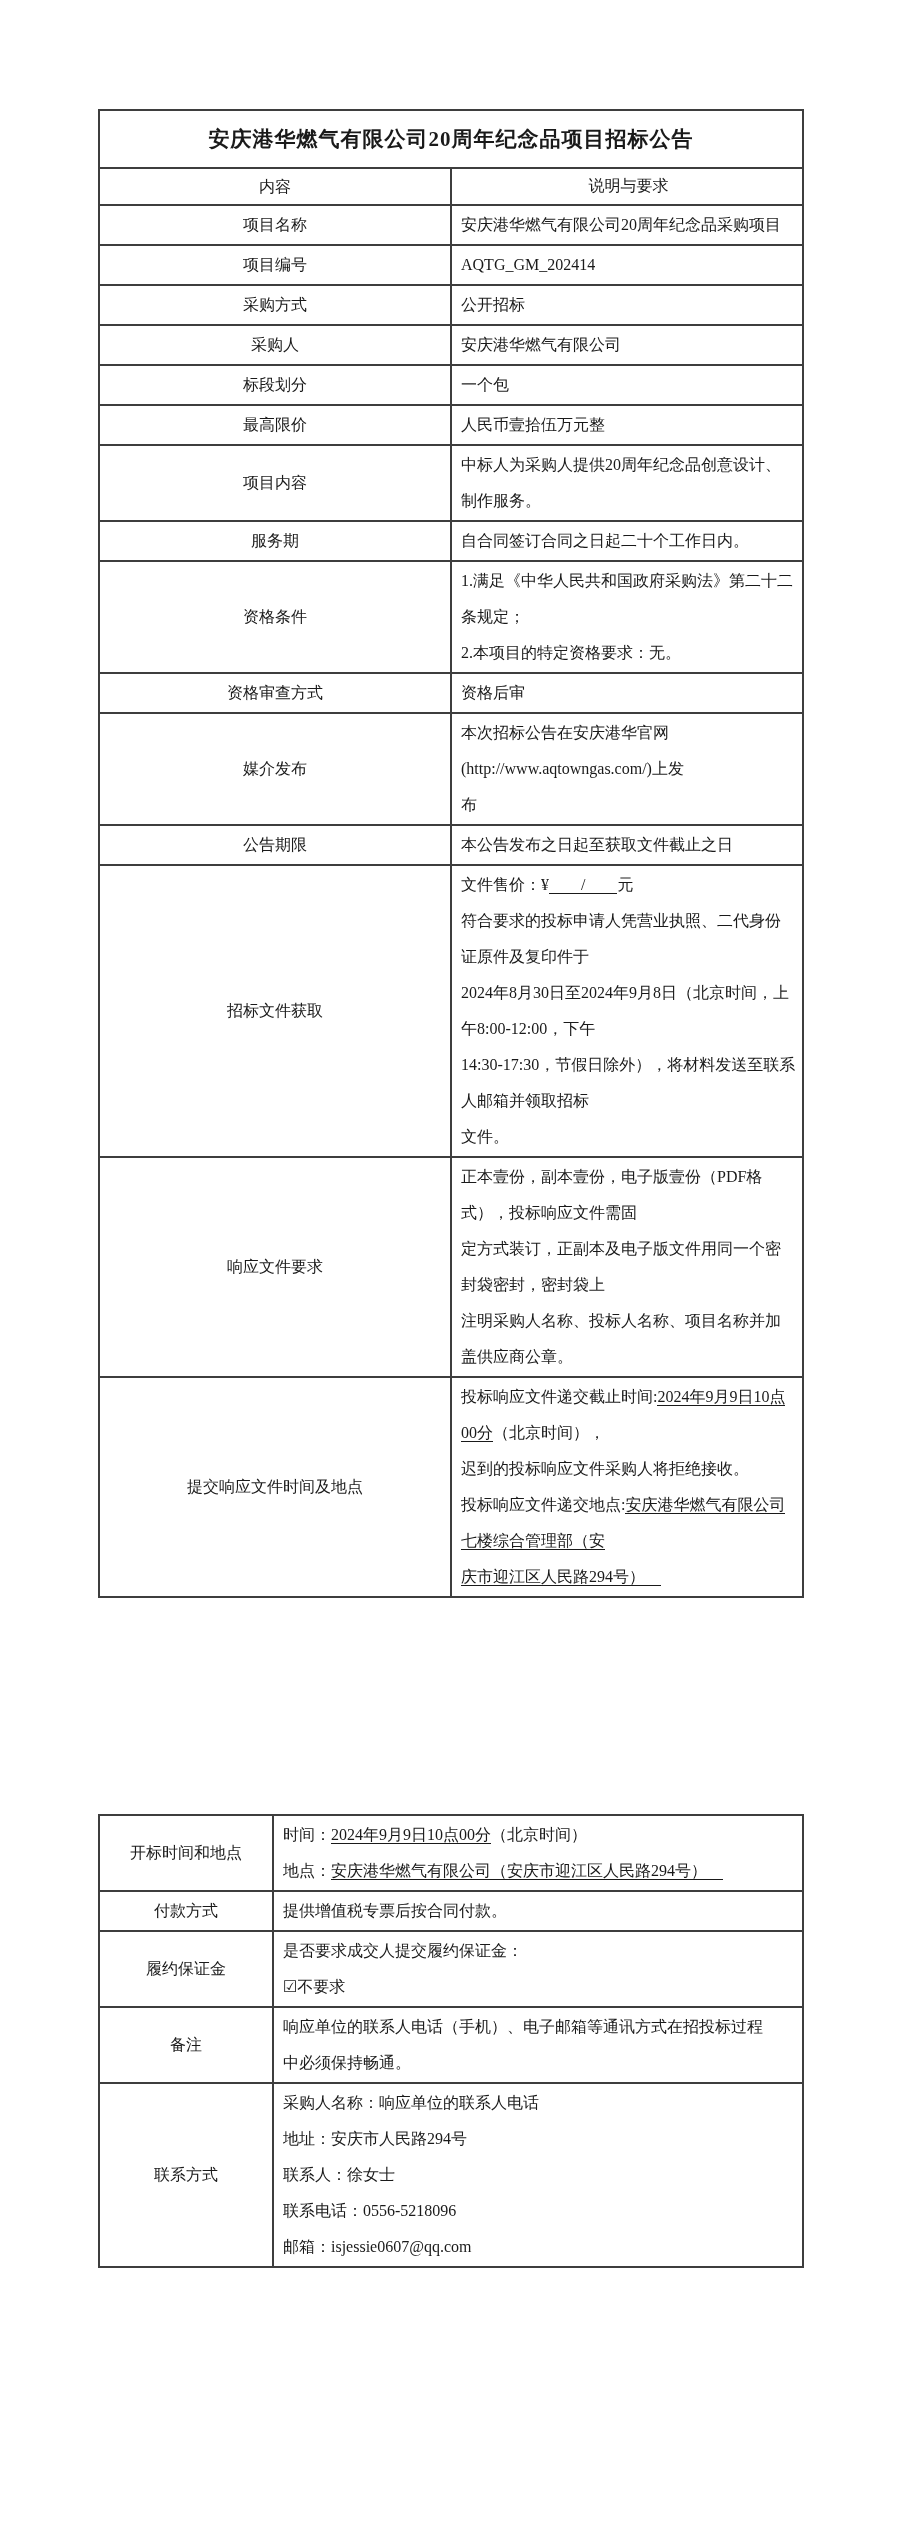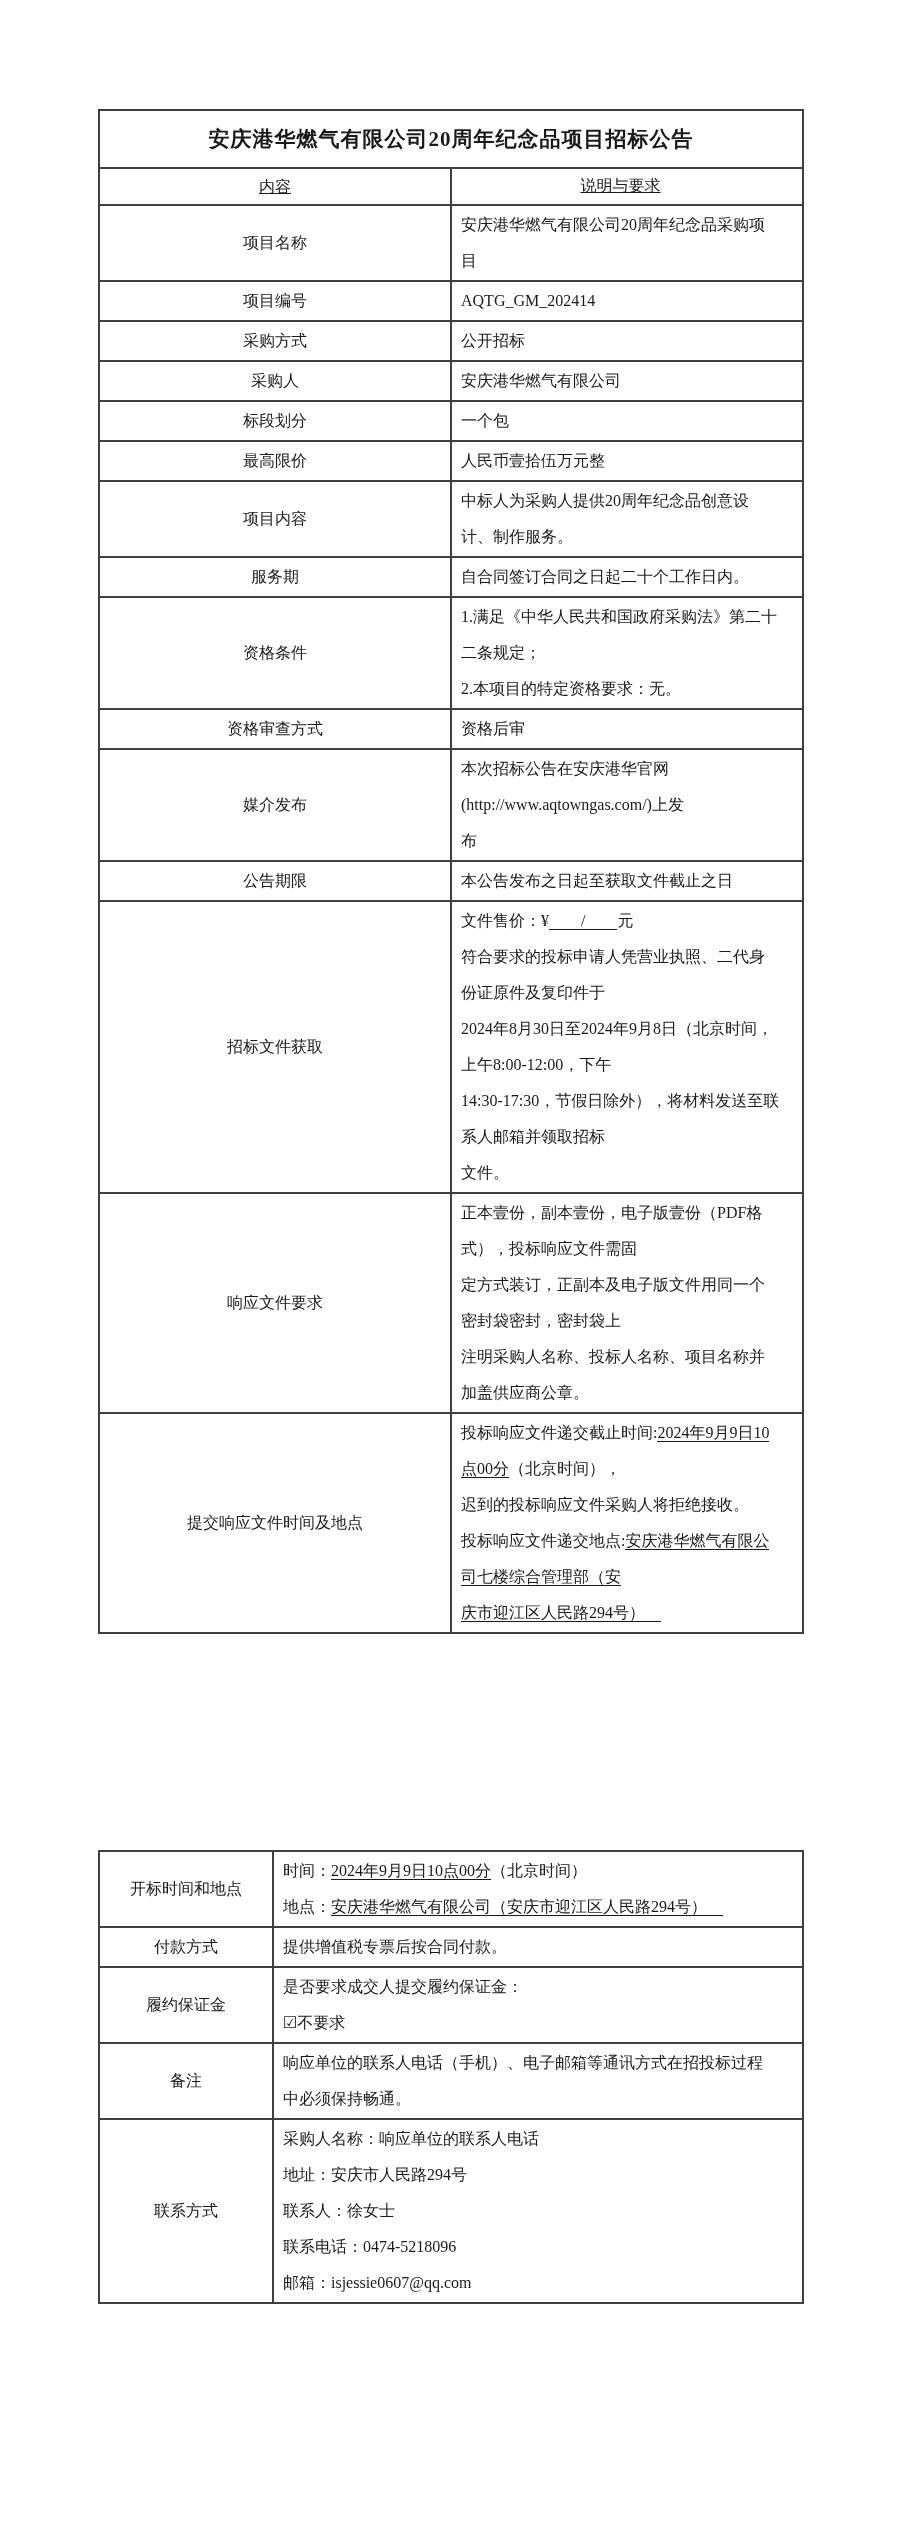--- a/index.html
+++ b/index.html
@@ -34,7 +34,7 @@
     font-size: 21px;
     letter-spacing: 1px;
   }
-  tr.header-row td { height: 37px; text-decoration: underline; }
+  tr.header-row td { height: 37px; }
   td.label-cell {
     width: 174px;
     text-align: center;

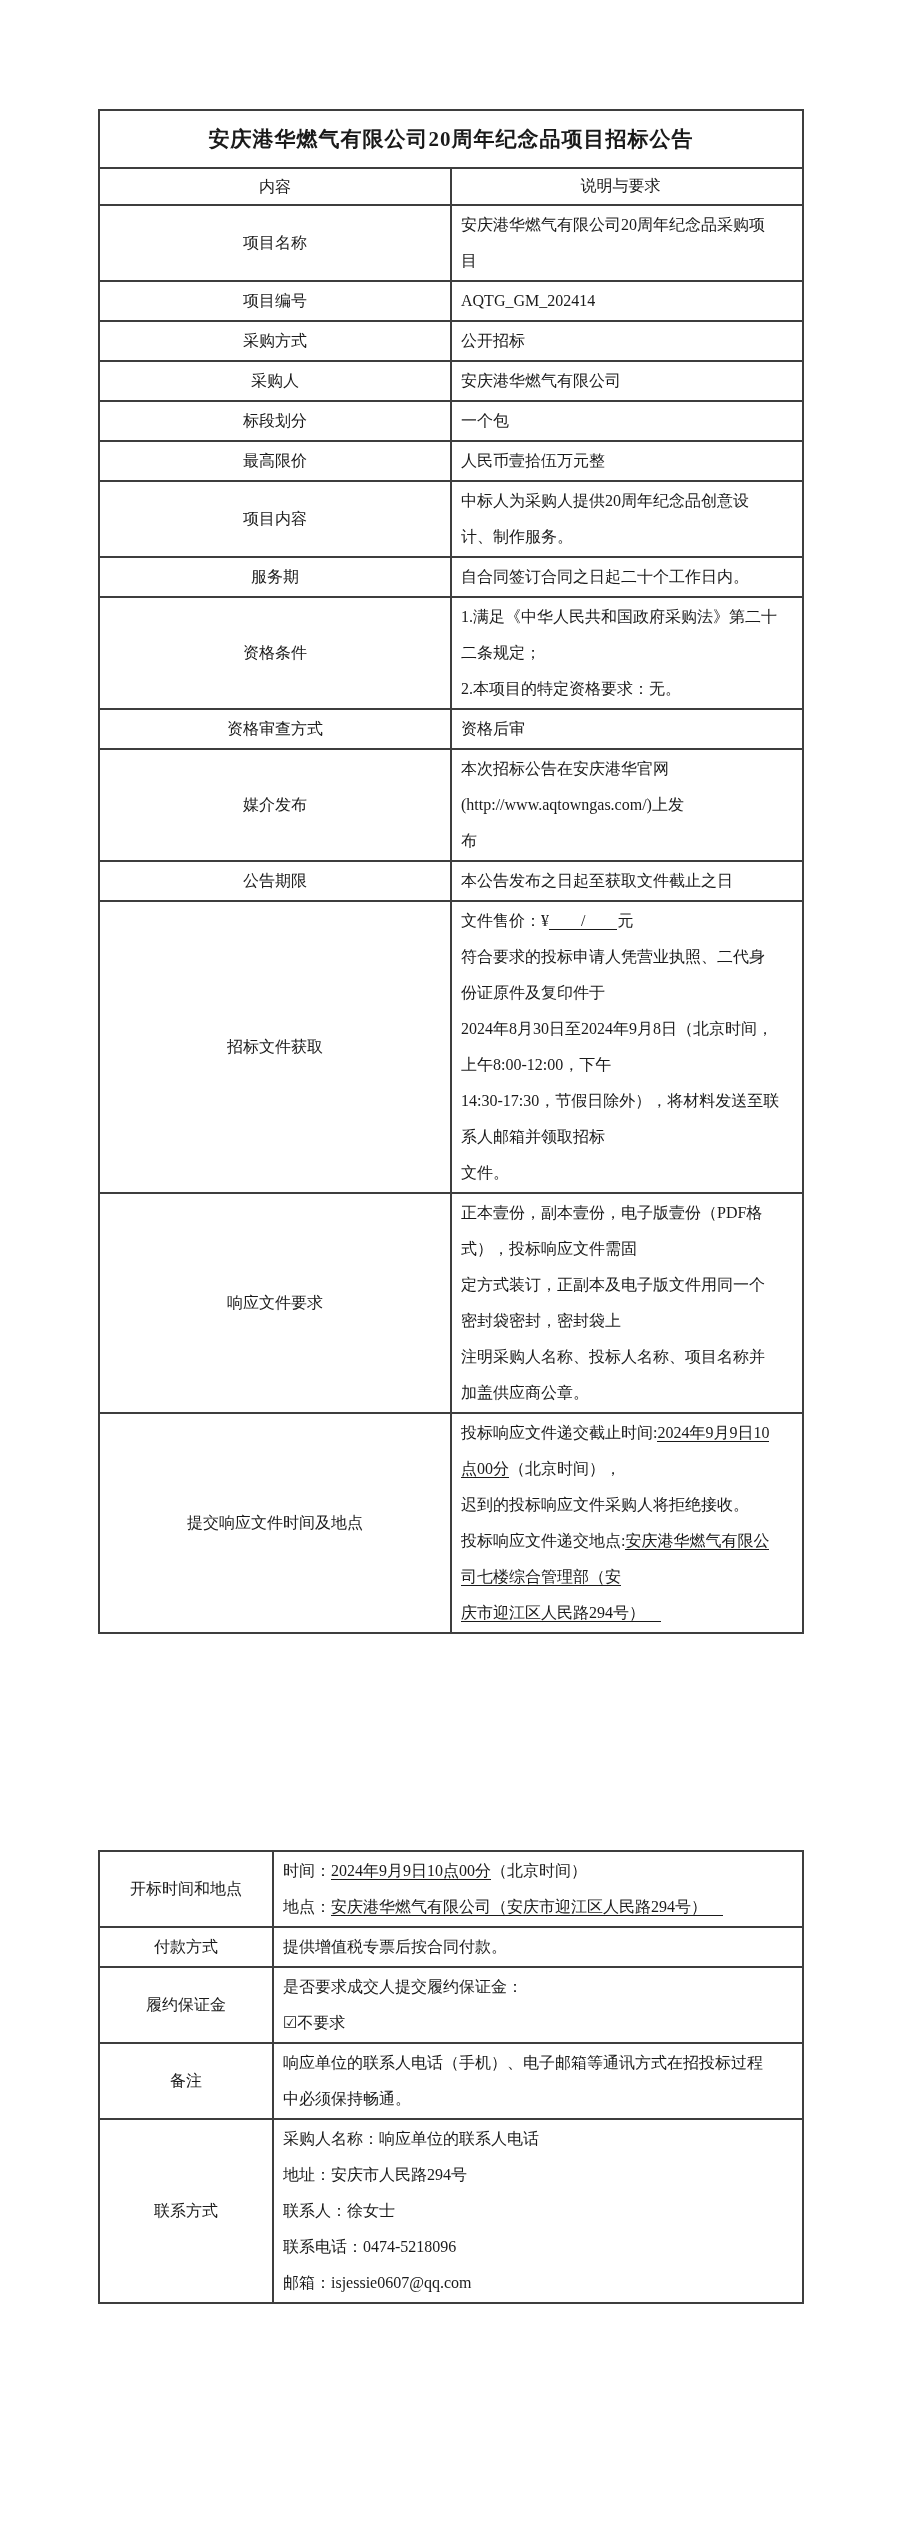--- a/index.html
+++ b/index.html
@@ -43,7 +43,7 @@
   }
   td.value-cell {
     text-align: left;
-    padding: 1px 22px 1px 9px;
+    padding: 1px 6px 1px 9px;
   }
   td.header-center { text-align: center; }
 

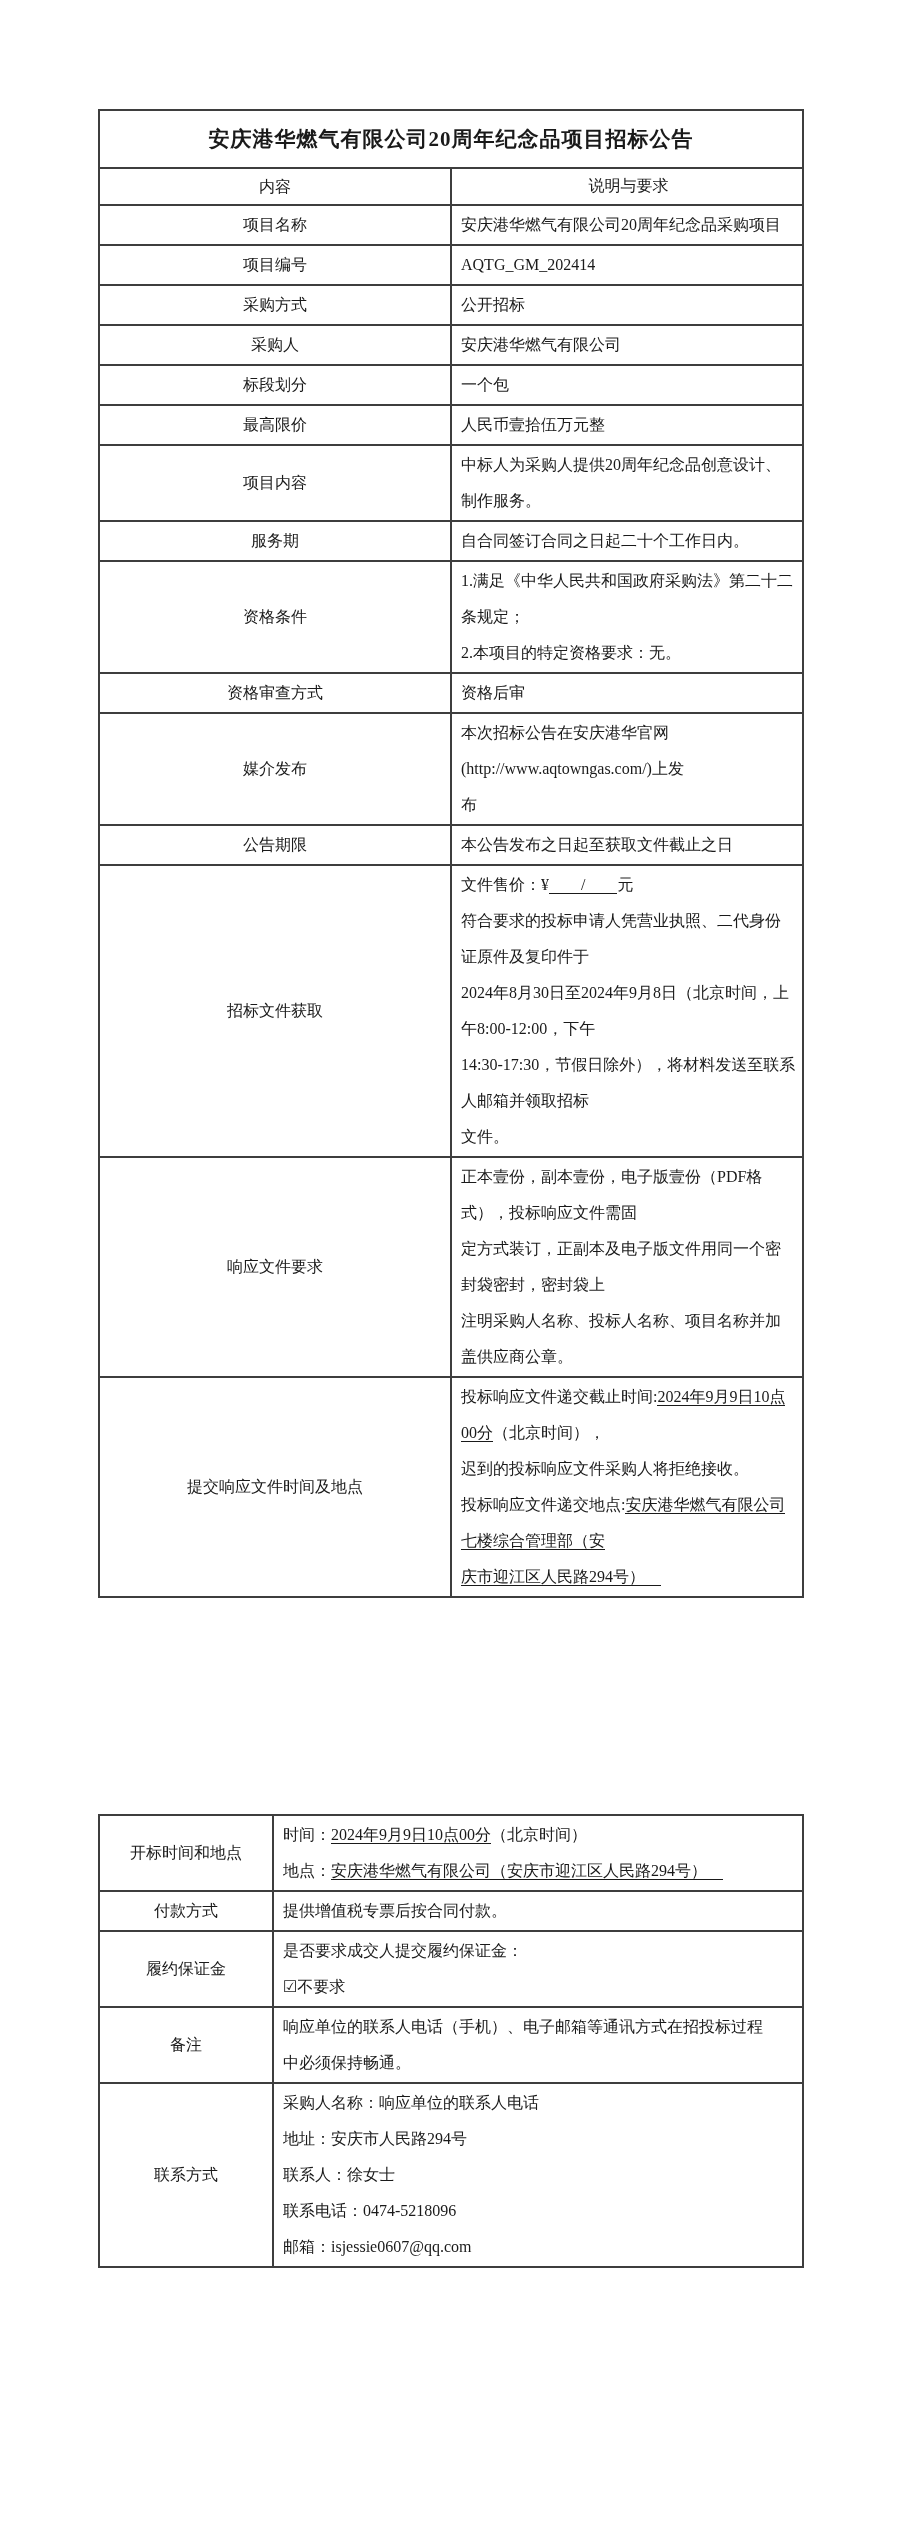--- a/index.html
+++ b/index.html
@@ -205,7 +205,7 @@
             <div class="line"><span>采购人名称：响应单位的联系人电话</span></div>
             <div class="line"><span>地址：安庆市人民路294号</span></div>
             <div class="line"><span>联系人：徐女士</span></div>
-            <div class="line"><span>联系电话：0474-5218096</span></div>
+            <div class="line"><span>联系电话：0556-5218096</span></div>
             <div class="line"><span>邮箱：isjessie0607@qq.com</span></div>
           </td>
         </tr>

